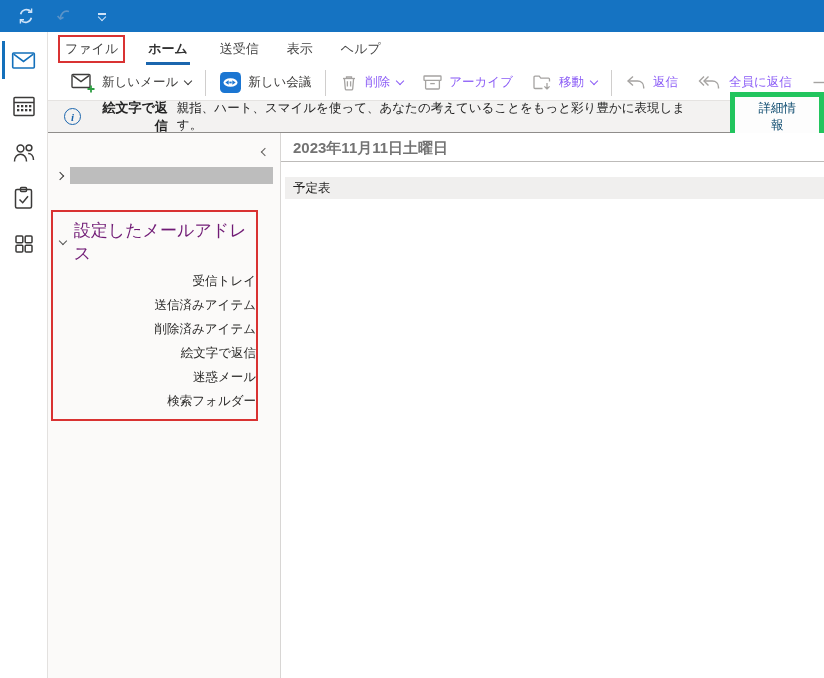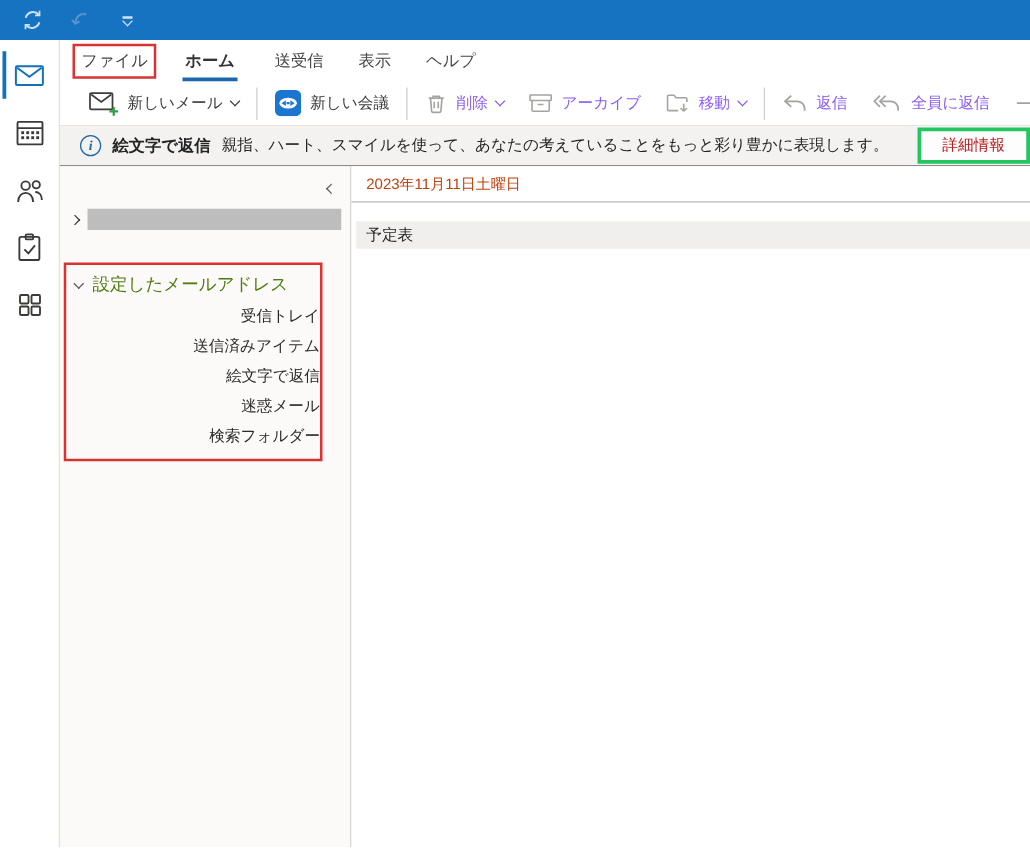--- a/index.html
+++ b/index.html
@@ -56,8 +56,8 @@
     color:#1b66ae; font:italic bold 11px "Liberation Serif","DejaVu Serif",serif;
     display:flex; align-items:center; justify-content:center; flex:0 0 17px; }
   .infobar b { font-size:13px;text-align:right; }
-  .details-btn { margin-left:14px; padding:3px 17px; background:#fdfdfd; border:3px solid #22c55e;
-    font-size:12.5px; color:#b91c1c; cursor:pointer; }
+  .details-btn { margin-left:14px; padding:3px 17px; background:#fdfdfd; border:5px solid #22c55e;
+    font-size:12.5px; color:#0c4a6e; cursor:pointer; }
 
   
   .content-row { flex:1; display:flex; min-height:0; }

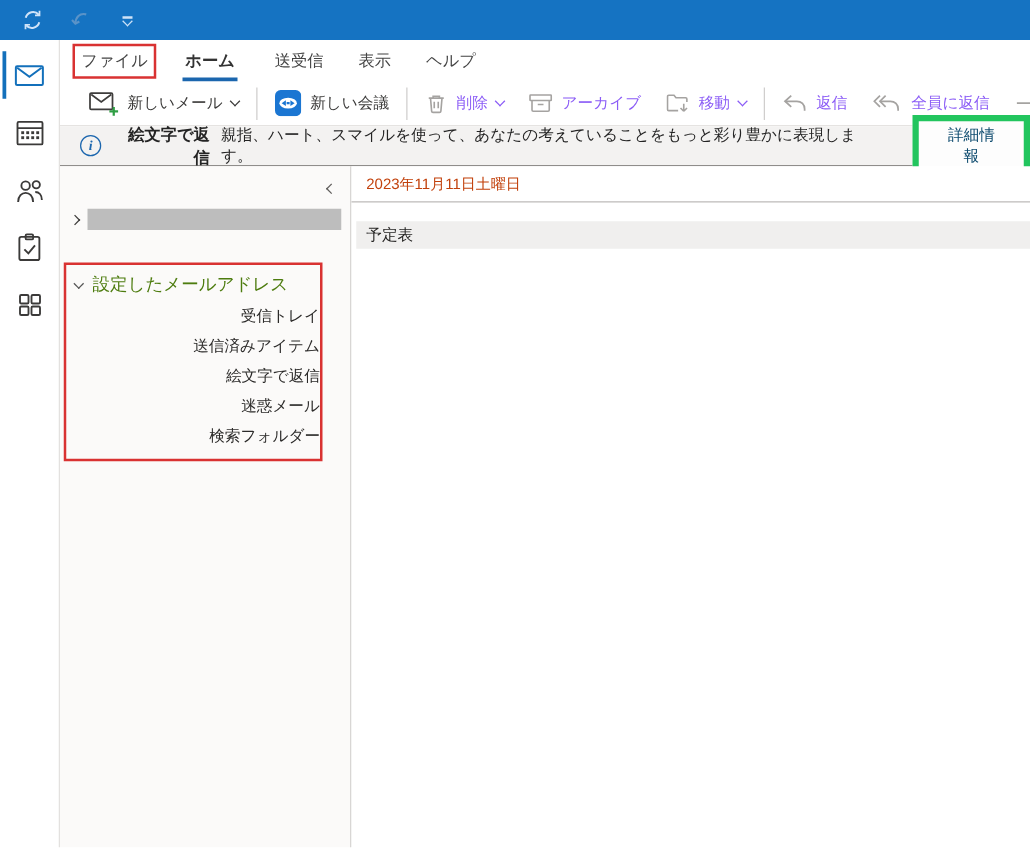--- a/index.html
+++ b/index.html
@@ -74,8 +74,8 @@
   .folder-item { height:24px; line-height:24px; padding-left:27px; font-size:12.5px; color:#2b2a29; cursor:pointer;text-align:right; }
 
   .main { flex:1; background:#fff; min-width:0; }
-  .date-header { height:29px; line-height:29px; padding-left:12px; font-size:12px; font-weight:normal;
-    color:#c2410c; border-bottom:1px solid #bdbbb9; }
+  .date-header { height:29px; line-height:29px; padding-left:12px; font-size:15px; font-weight:bold;
+    color:#737373; border-bottom:1px solid #bdbbb9; }
   .section-bar { margin:15px 0 0 4px; height:22px; line-height:22px; background:#f0efee;
     font-size:12.5px; font-weight:normal; color:#252423; padding-left:8px; }
 

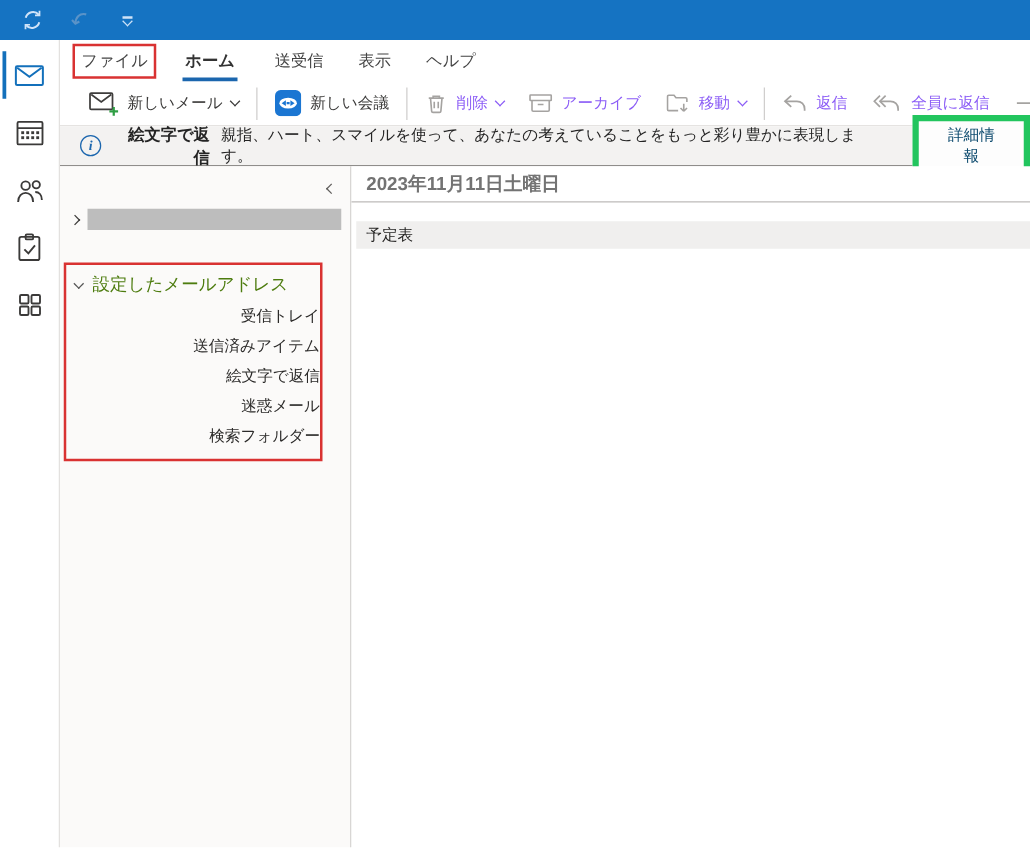--- a/index.html
+++ b/index.html
@@ -70,7 +70,7 @@
     padding:5px 0 6px 0; background:transparent; }
   .folder-header { display:flex; align-items:center; gap:8px; padding:2px 0 4px 7px; cursor:pointer; }
   .folder-header .chv { color:#555; }
-  .folder-header span { color:#4d7c0f; font-size:14px; }
+  .folder-header span { color:#701a75; font-size:17px; }
   .folder-item { height:24px; line-height:24px; padding-left:27px; font-size:12.5px; color:#2b2a29; cursor:pointer;text-align:right; }
 
   .main { flex:1; background:#fff; min-width:0; }

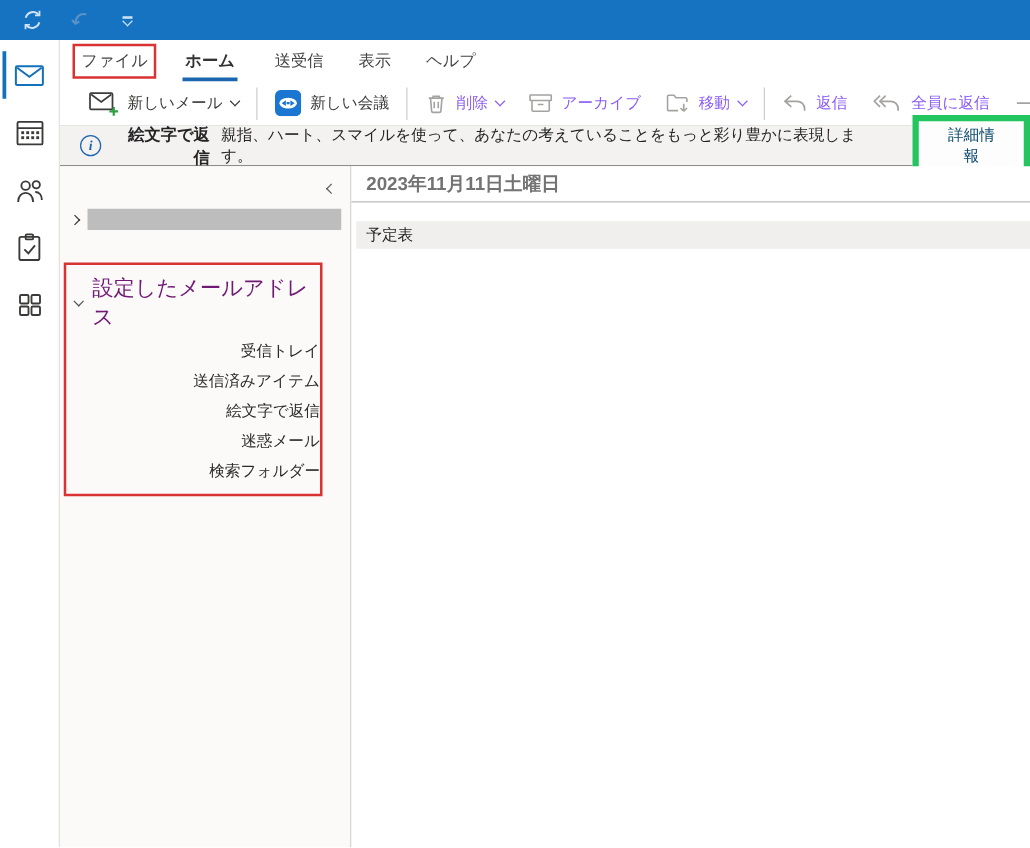--- a/index.html
+++ b/index.html
@@ -265,6 +265,7 @@
             </div>
             <div class="folder-item">受信トレイ</div>
             <div class="folder-item">送信済みアイテム</div>
+            <div class="folder-item">削除済みアイテム</div>
             <div class="folder-item">絵文字で返信</div>
             <div class="folder-item">迷惑メール</div>
             <div class="folder-item">検索フォルダー</div>

